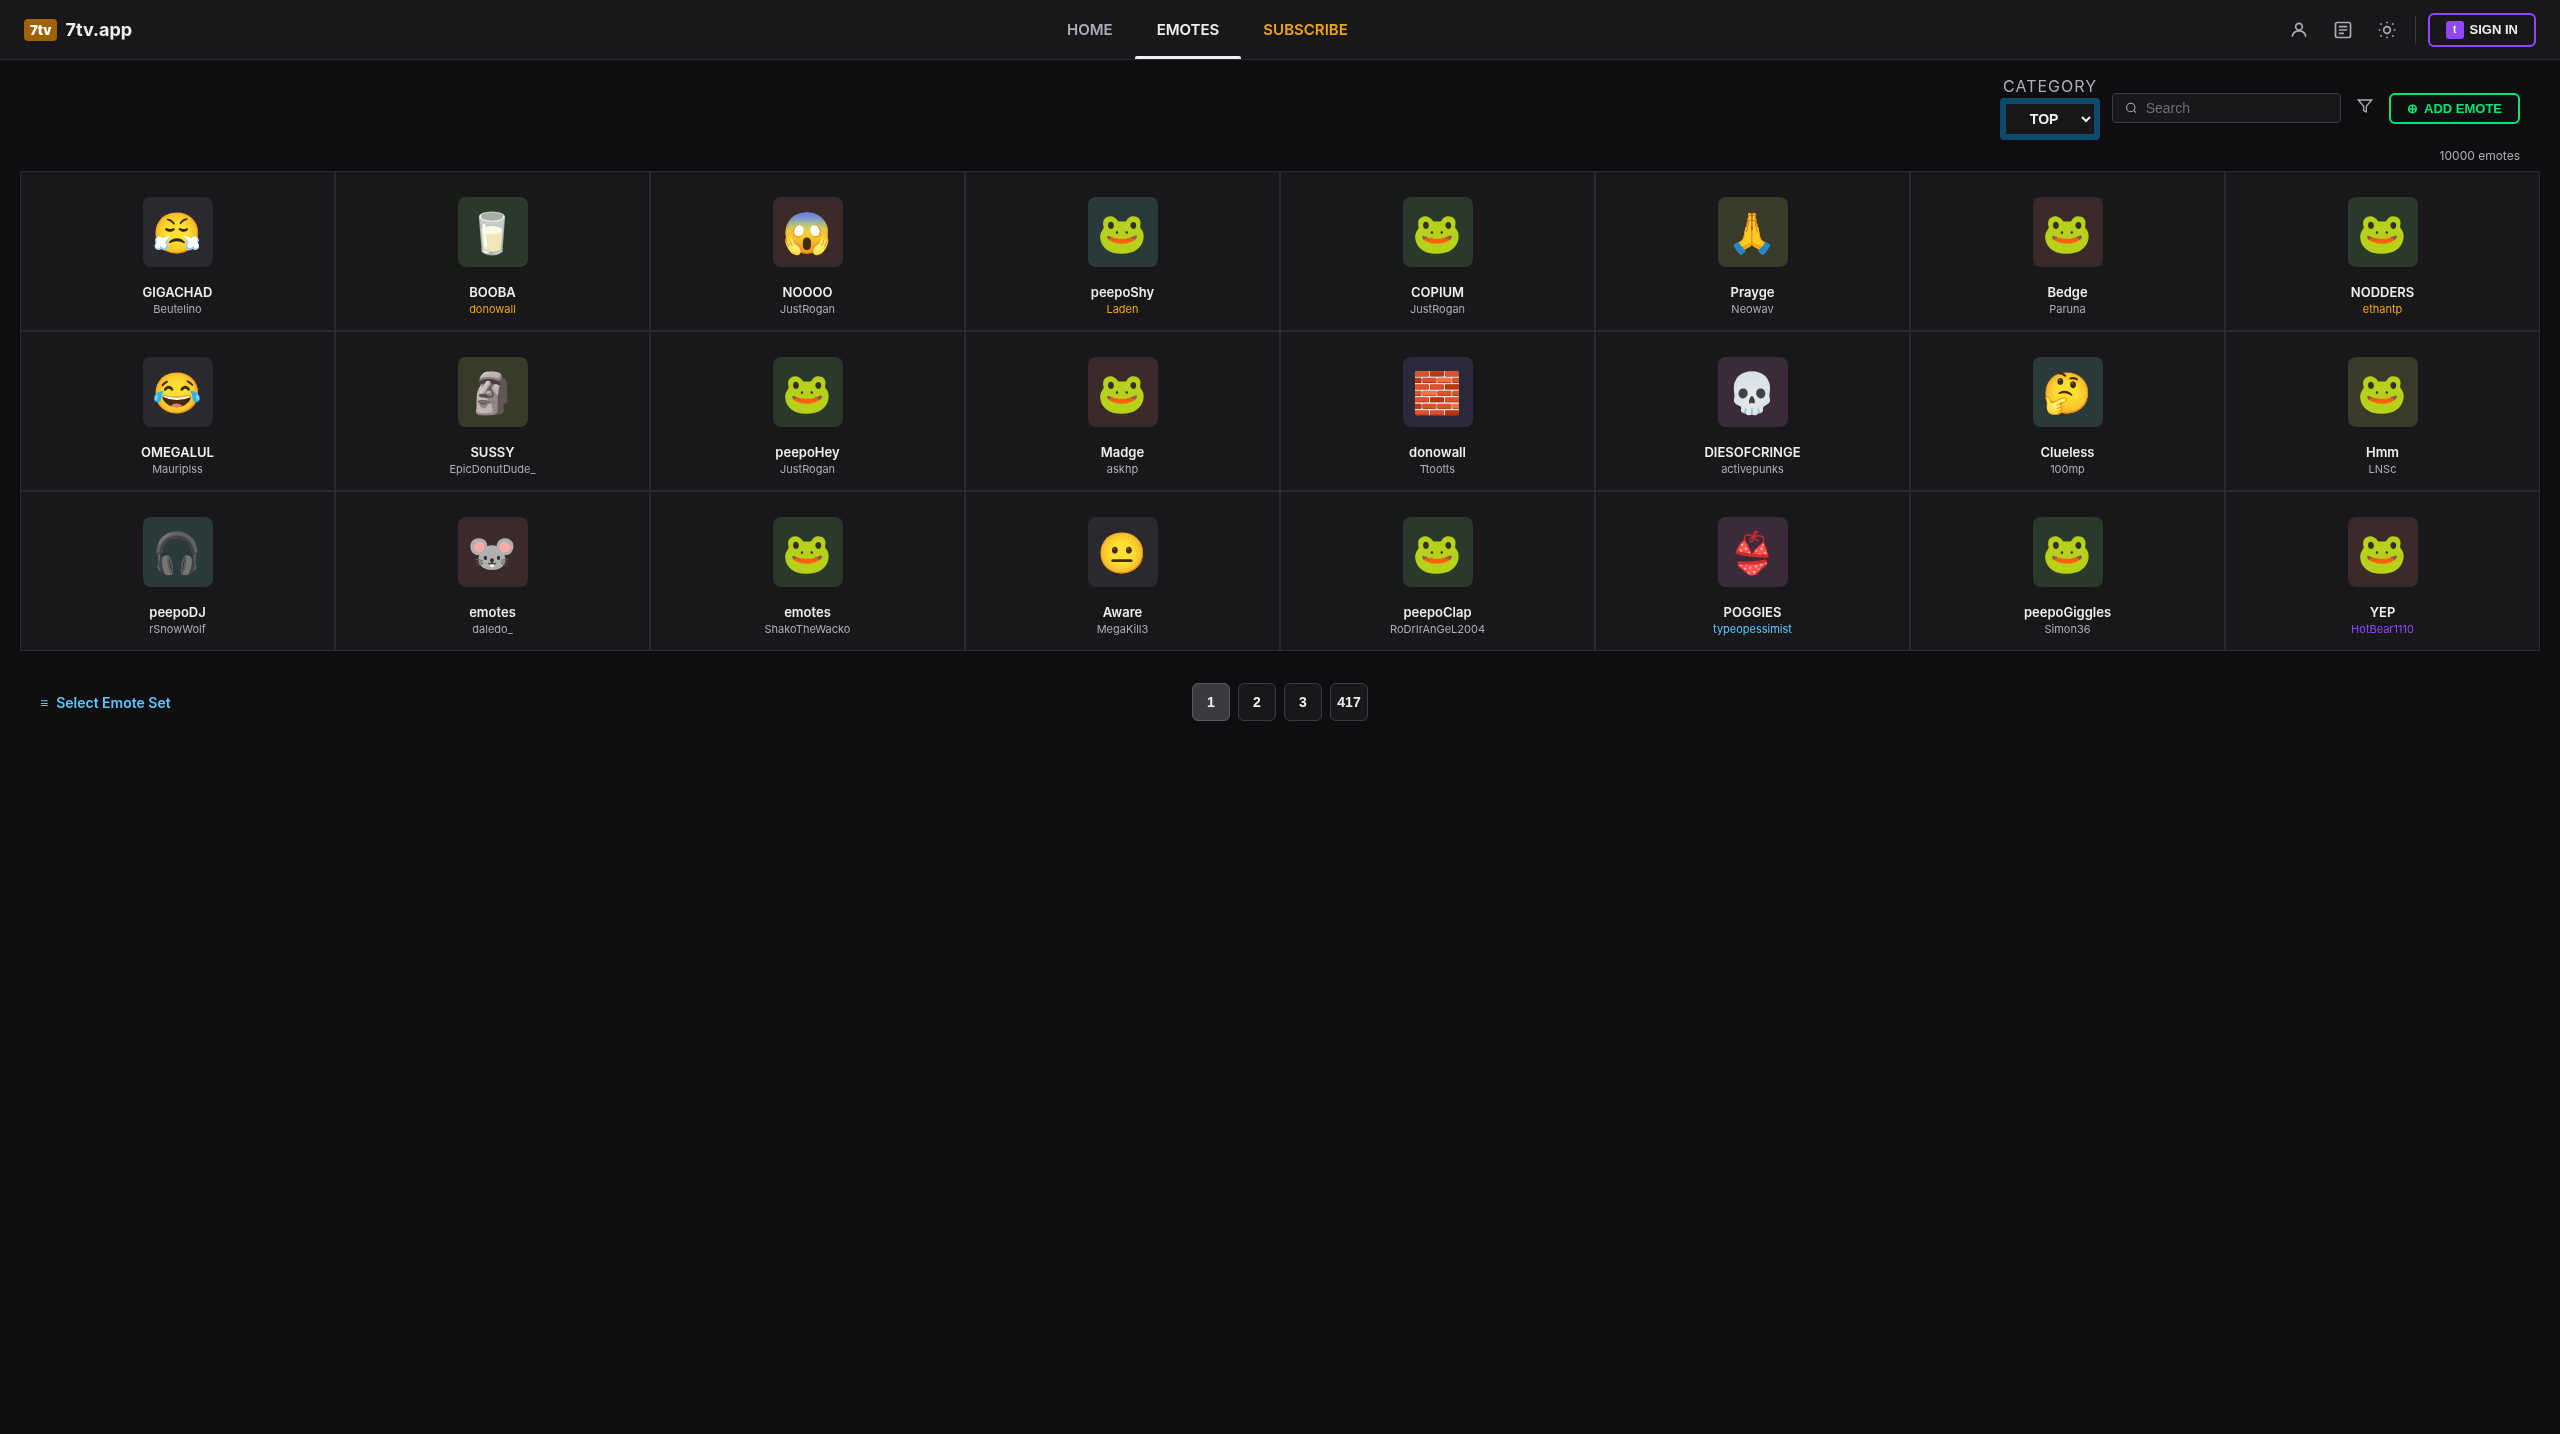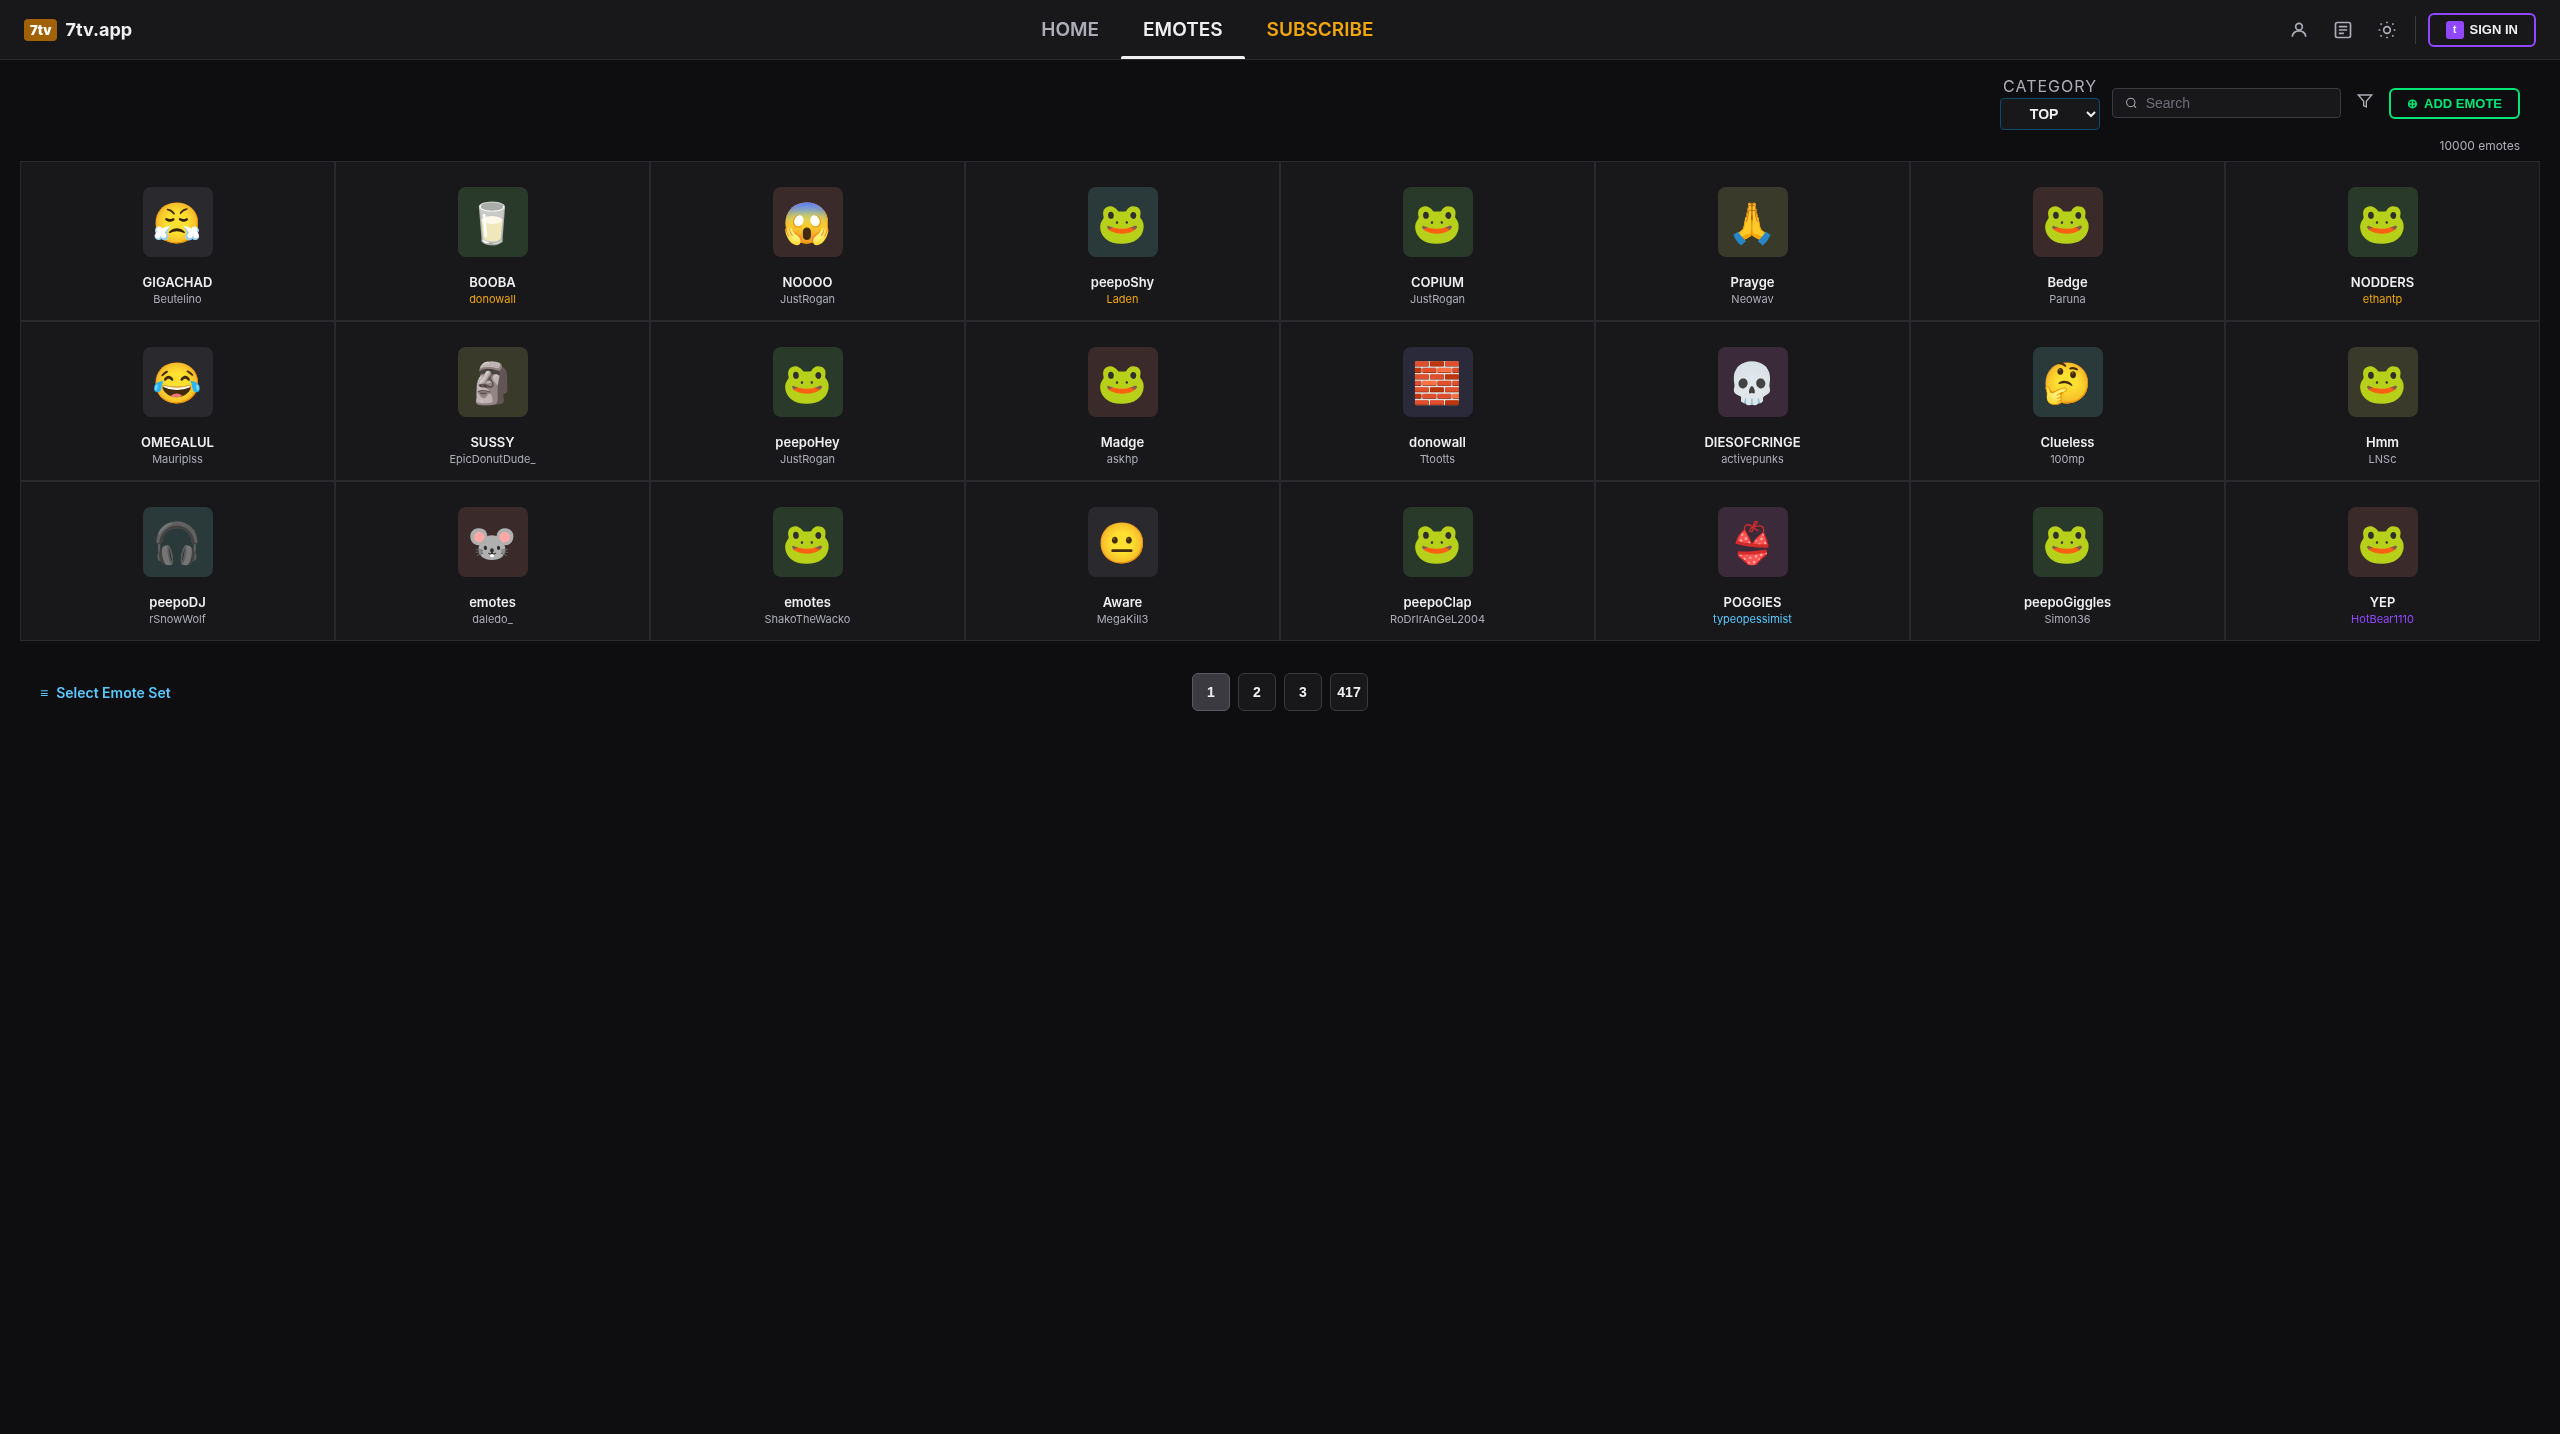--- a/index.html
+++ b/index.html
@@ -55,7 +55,7 @@
       color: #adadb8;
       text-decoration: none;
       font-weight: 600;
-      font-size: 19px;
+      font-size: 15px;
       cursor: pointer;
       position: relative;
       text-align: right;

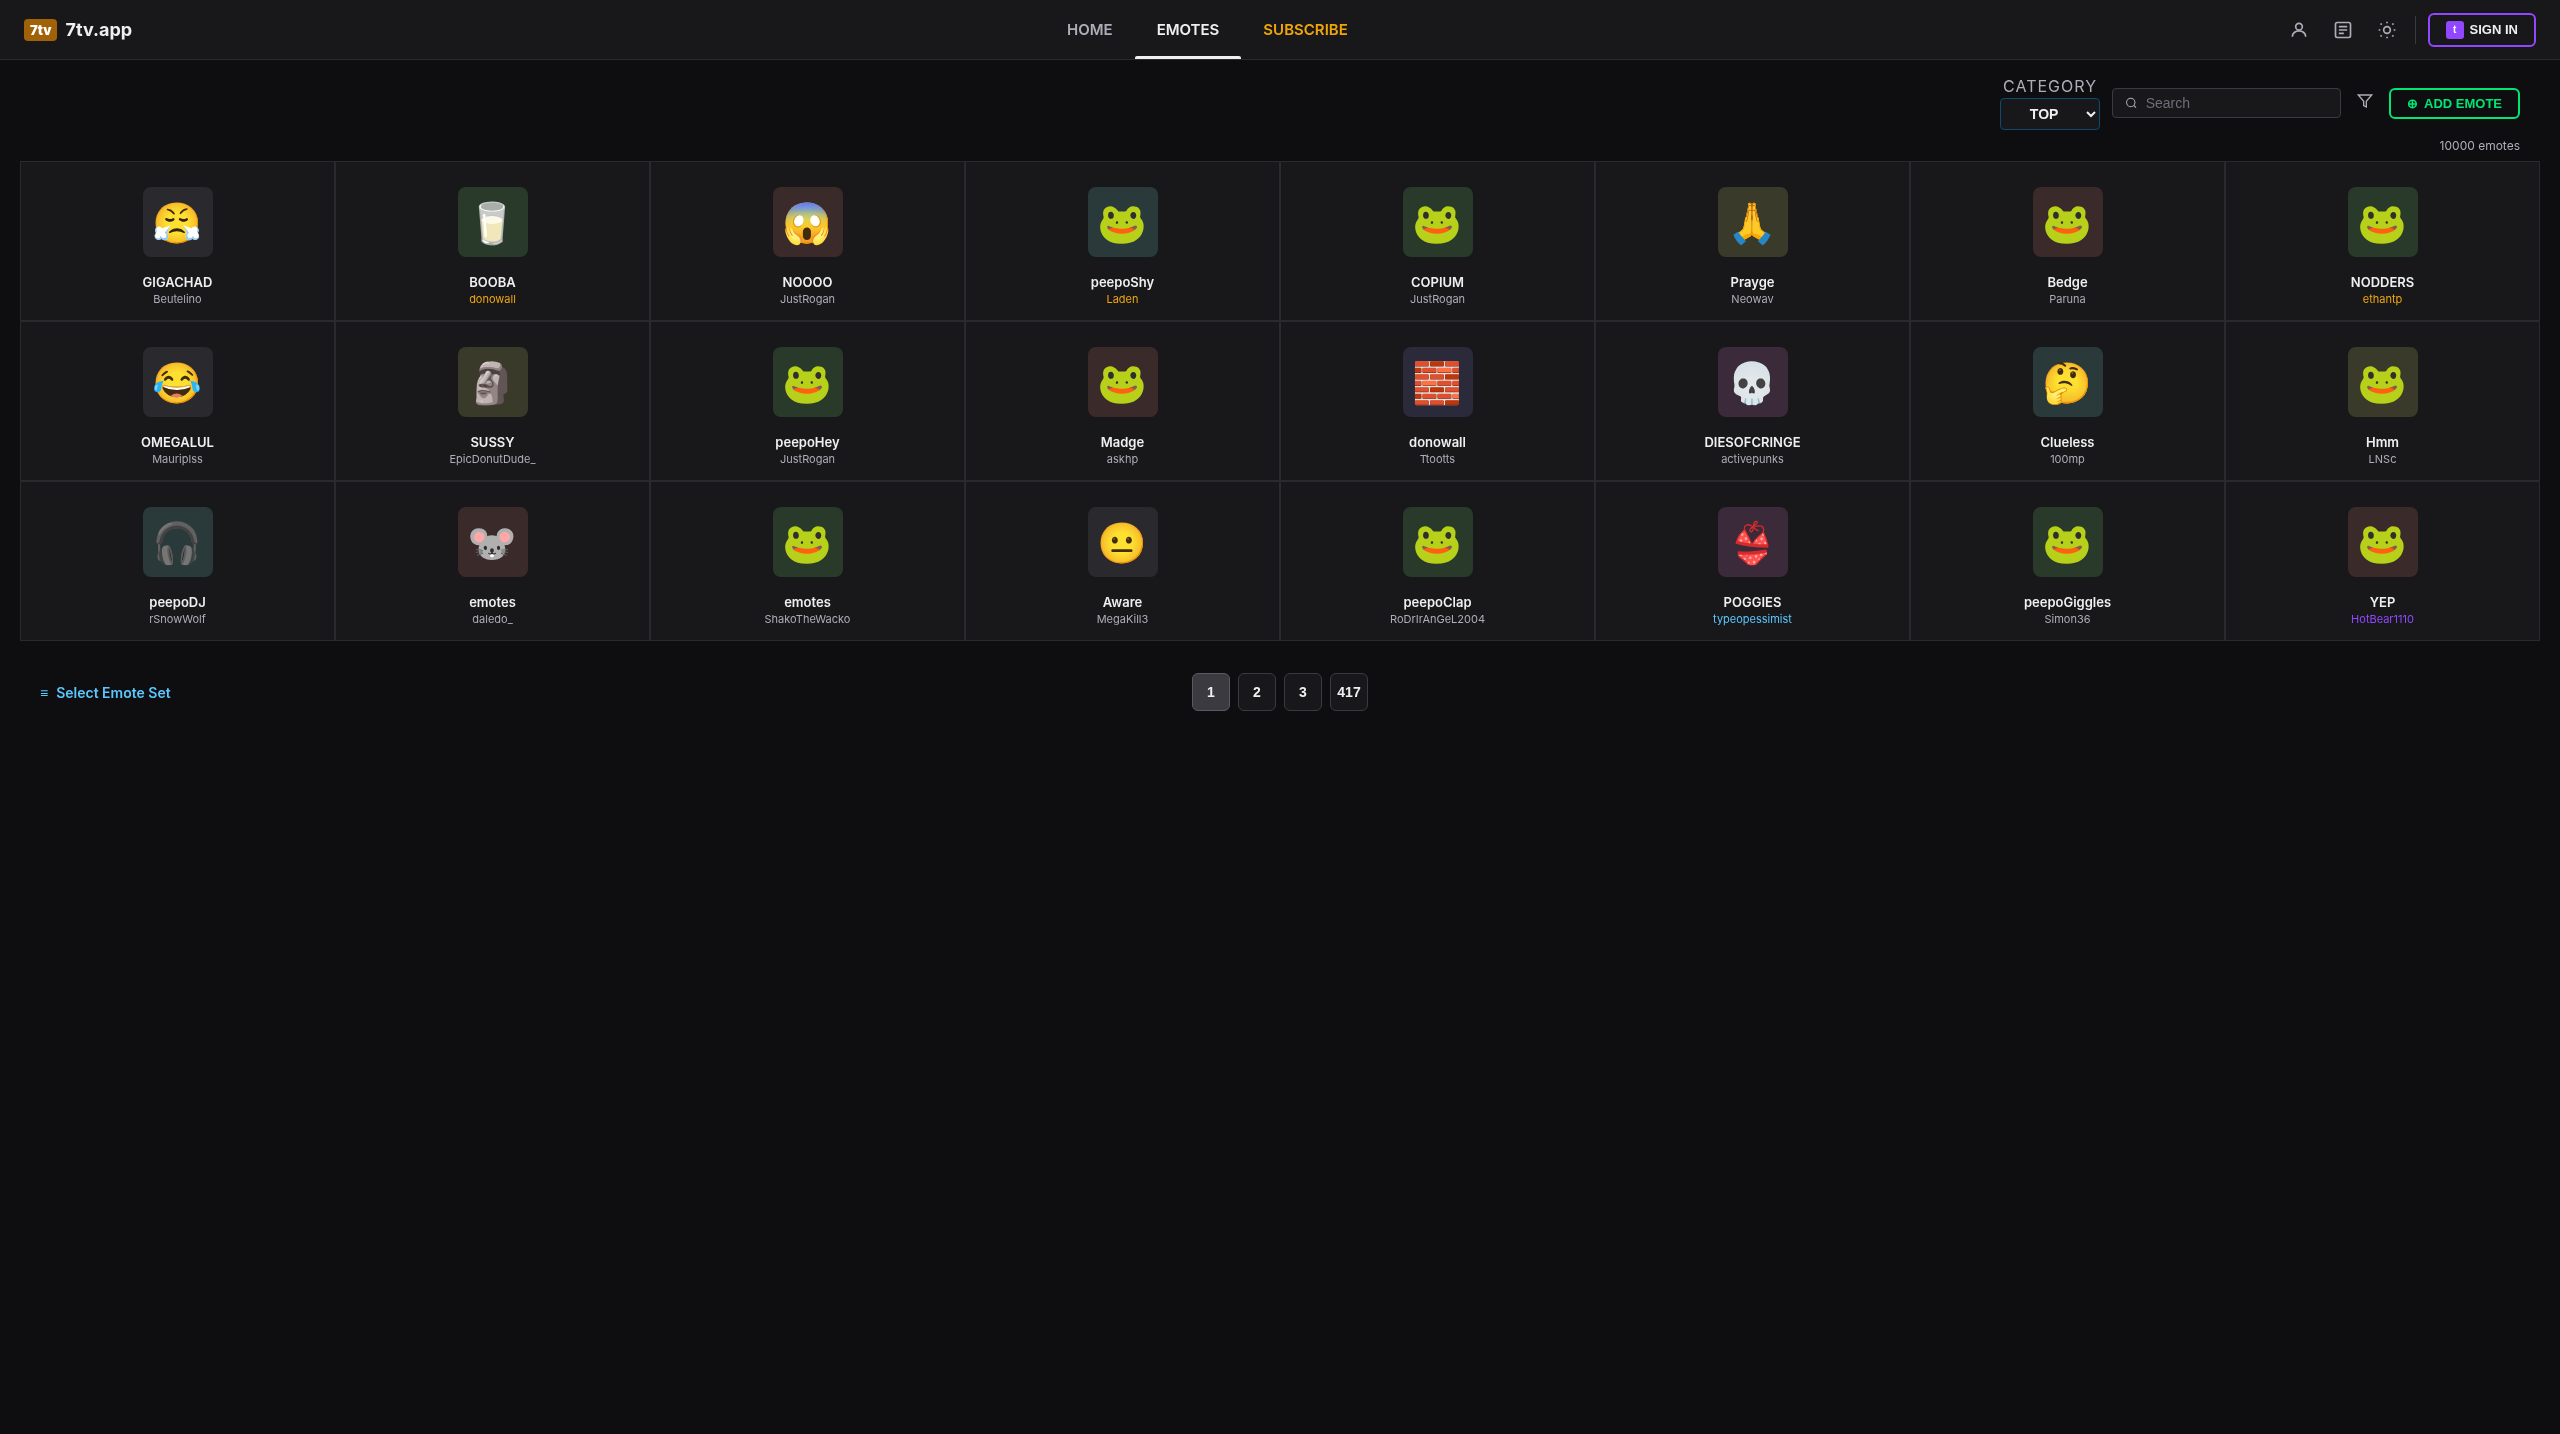--- a/index.html
+++ b/index.html
@@ -141,7 +141,7 @@
     }
     .category-dropdown {
       background: #18181b;
-      border: 1px solid #0c4a6e;
+      border: 6px solid #0c4a6e;
       color: #efeff1;
       font-size: 14px;
       font-weight: 700;

